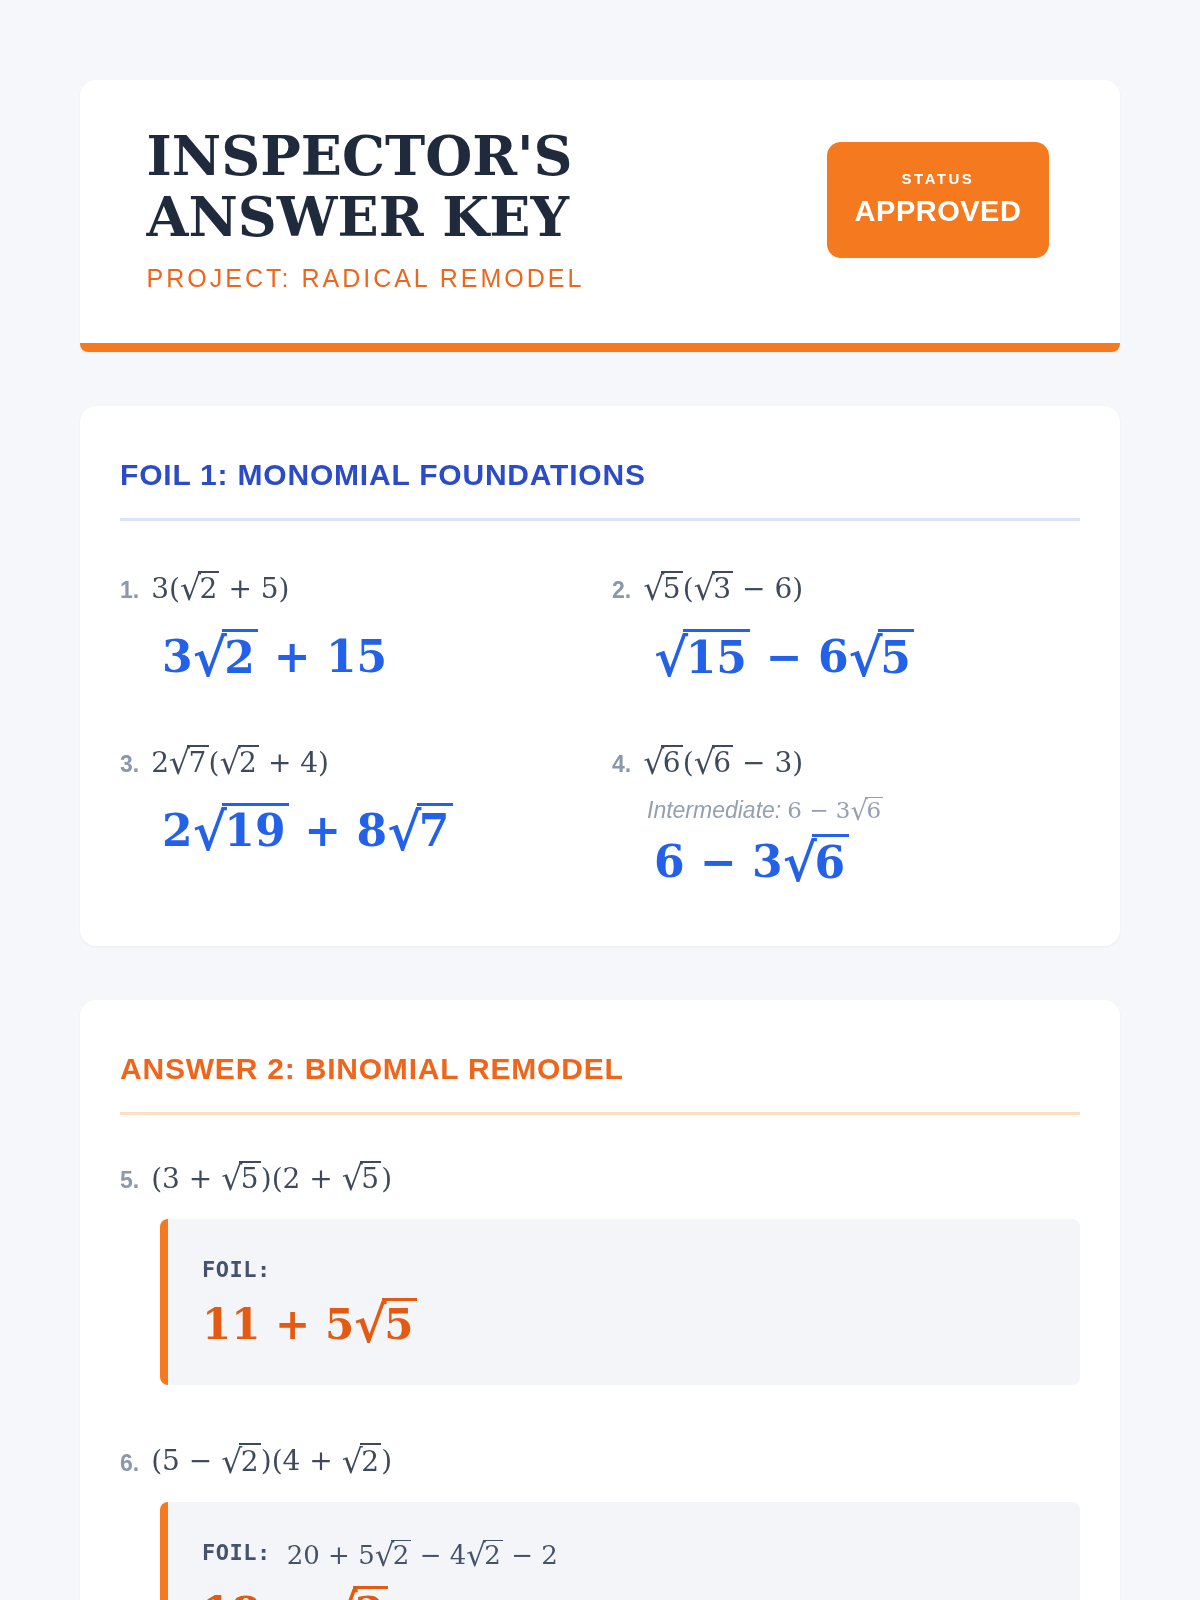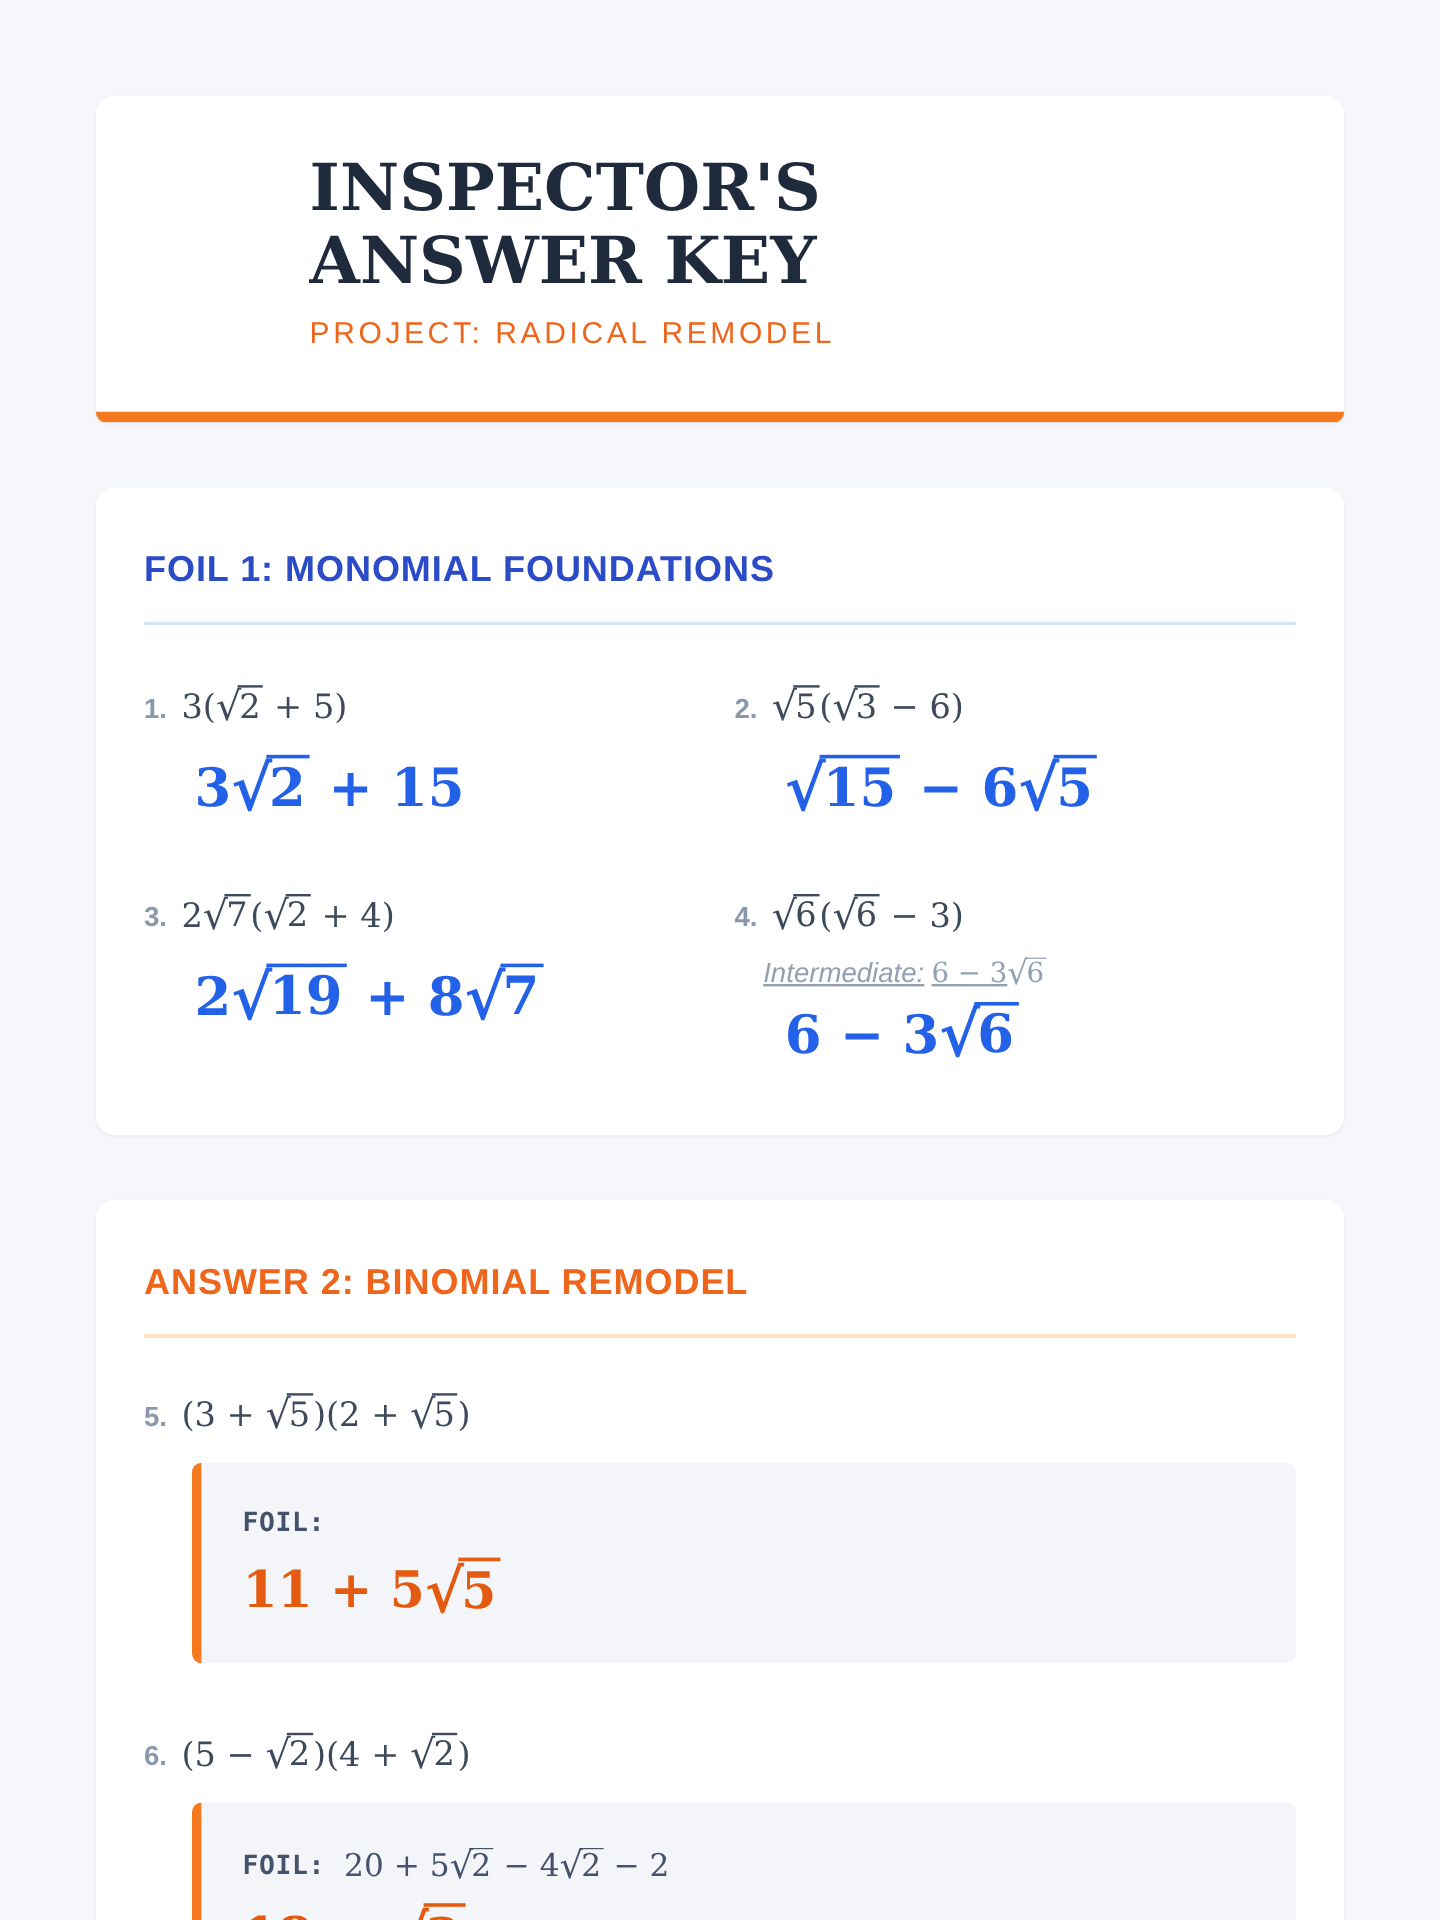--- a/index.html
+++ b/index.html
@@ -189,6 +189,10 @@
       <h1 class="page-title">INSPECTOR'S ANSWER KEY</h1>
       <div class="subtitle">PROJECT: RADICAL REMODEL</div>
     </div>
+    <div class="status-badge">
+      <div class="status-label">STATUS</div>
+      <div class="status-value">APPROVED</div>
+    </div>
   </header>
 
   <section class="card section-card phase1">

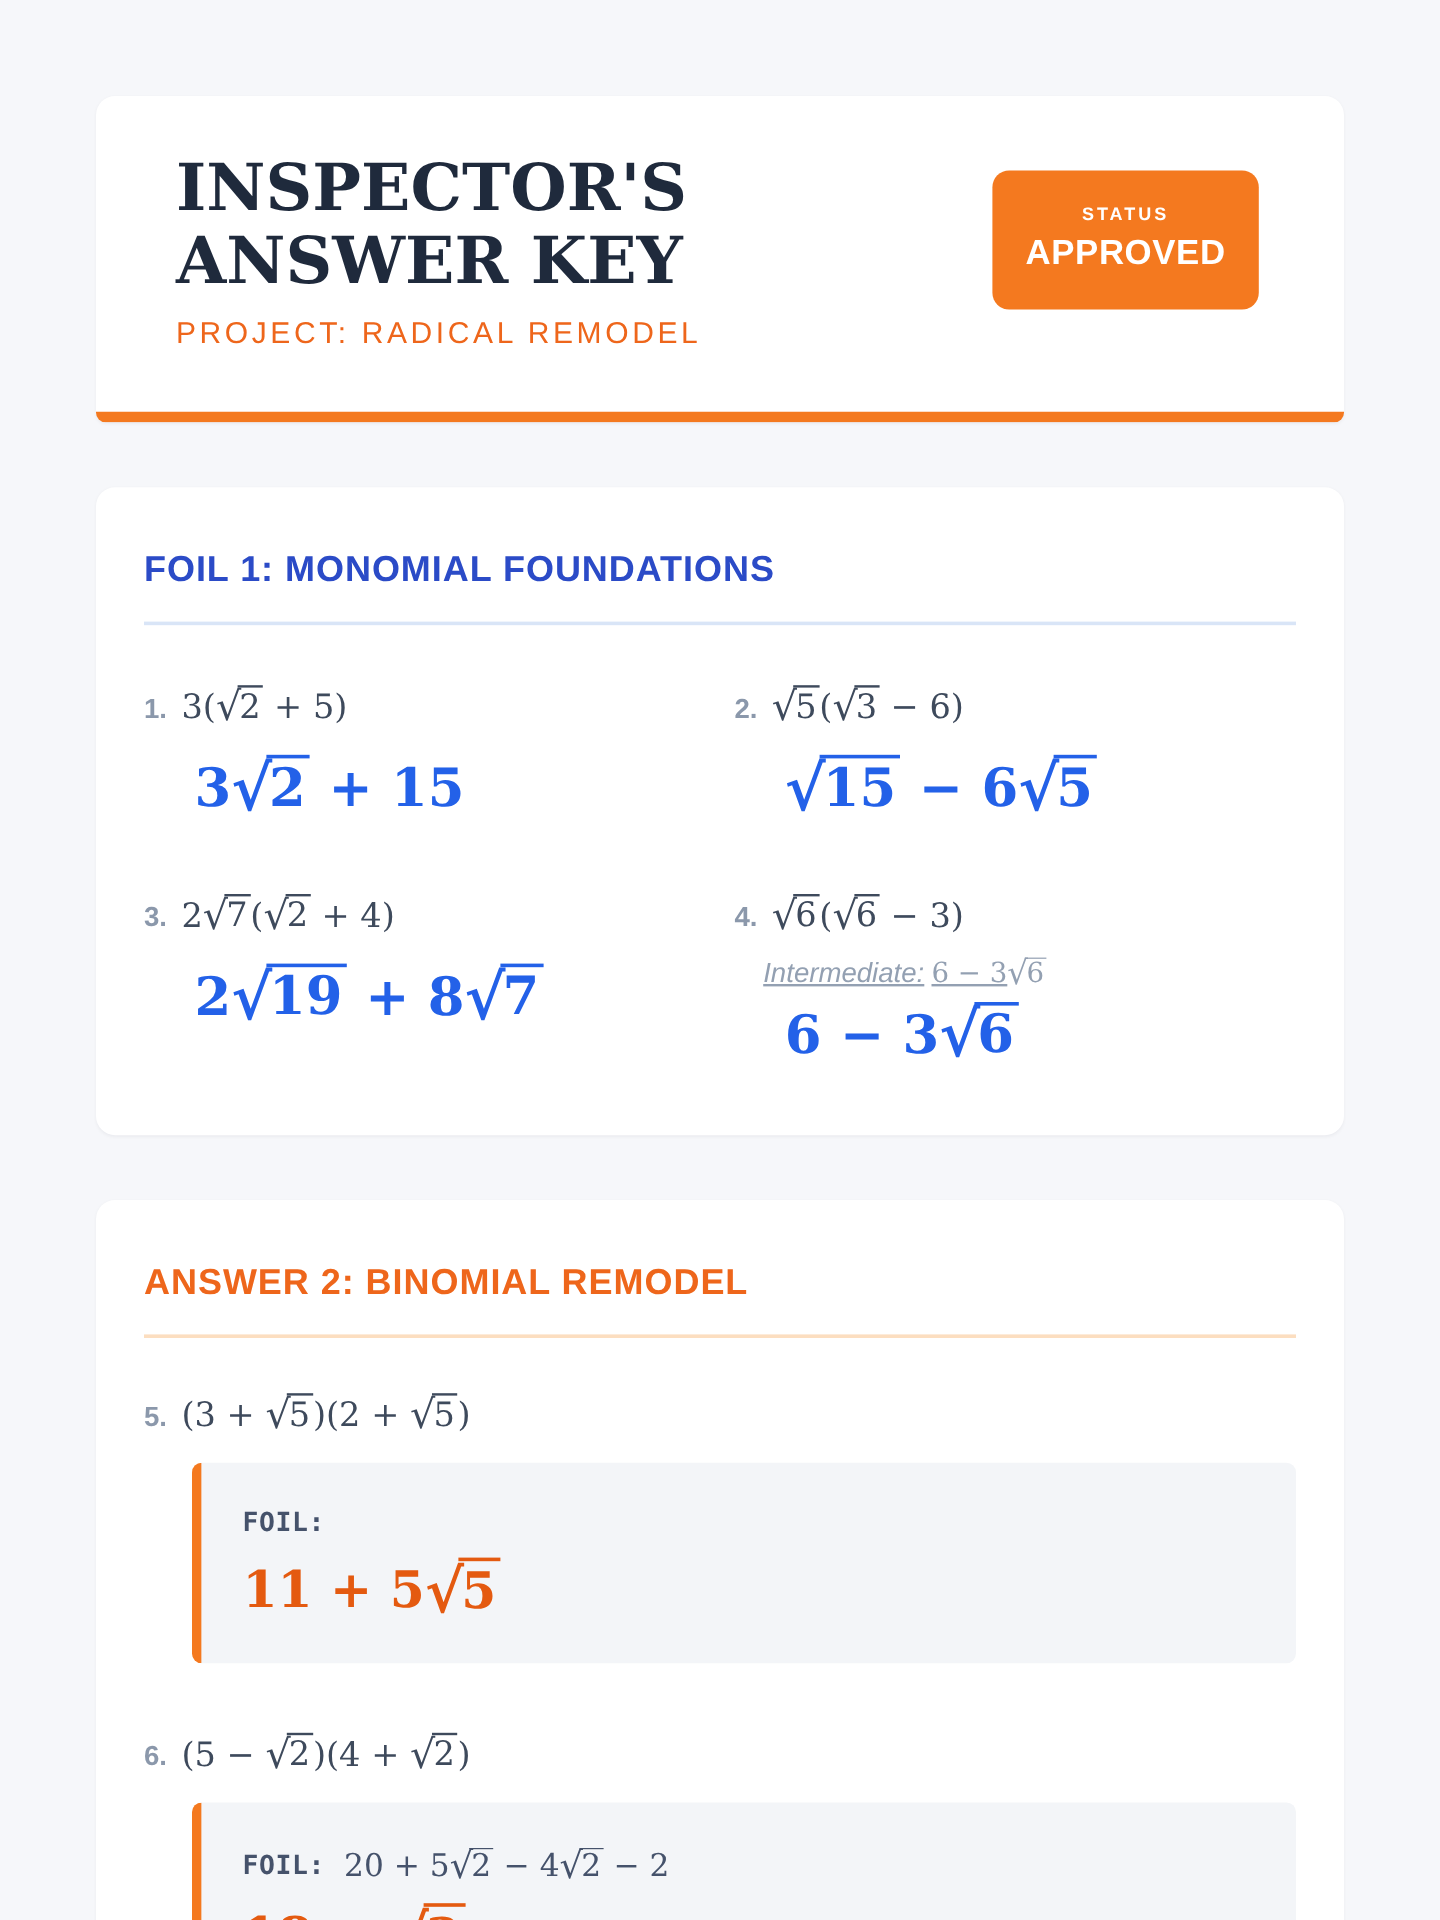--- a/index.html
+++ b/index.html
@@ -141,10 +141,9 @@
     color: var(--blue-ans);
   }
   .intermediate {
-    margin: 18px 0 0 24px;
+    margin: 18px 0 0 35px;
     font-size: 23px;
     color: var(--muted);
-    text-decoration: underline;
   }
   .int-label { font-style: italic; }
   .intermediate .math { margin-left: 6px; }

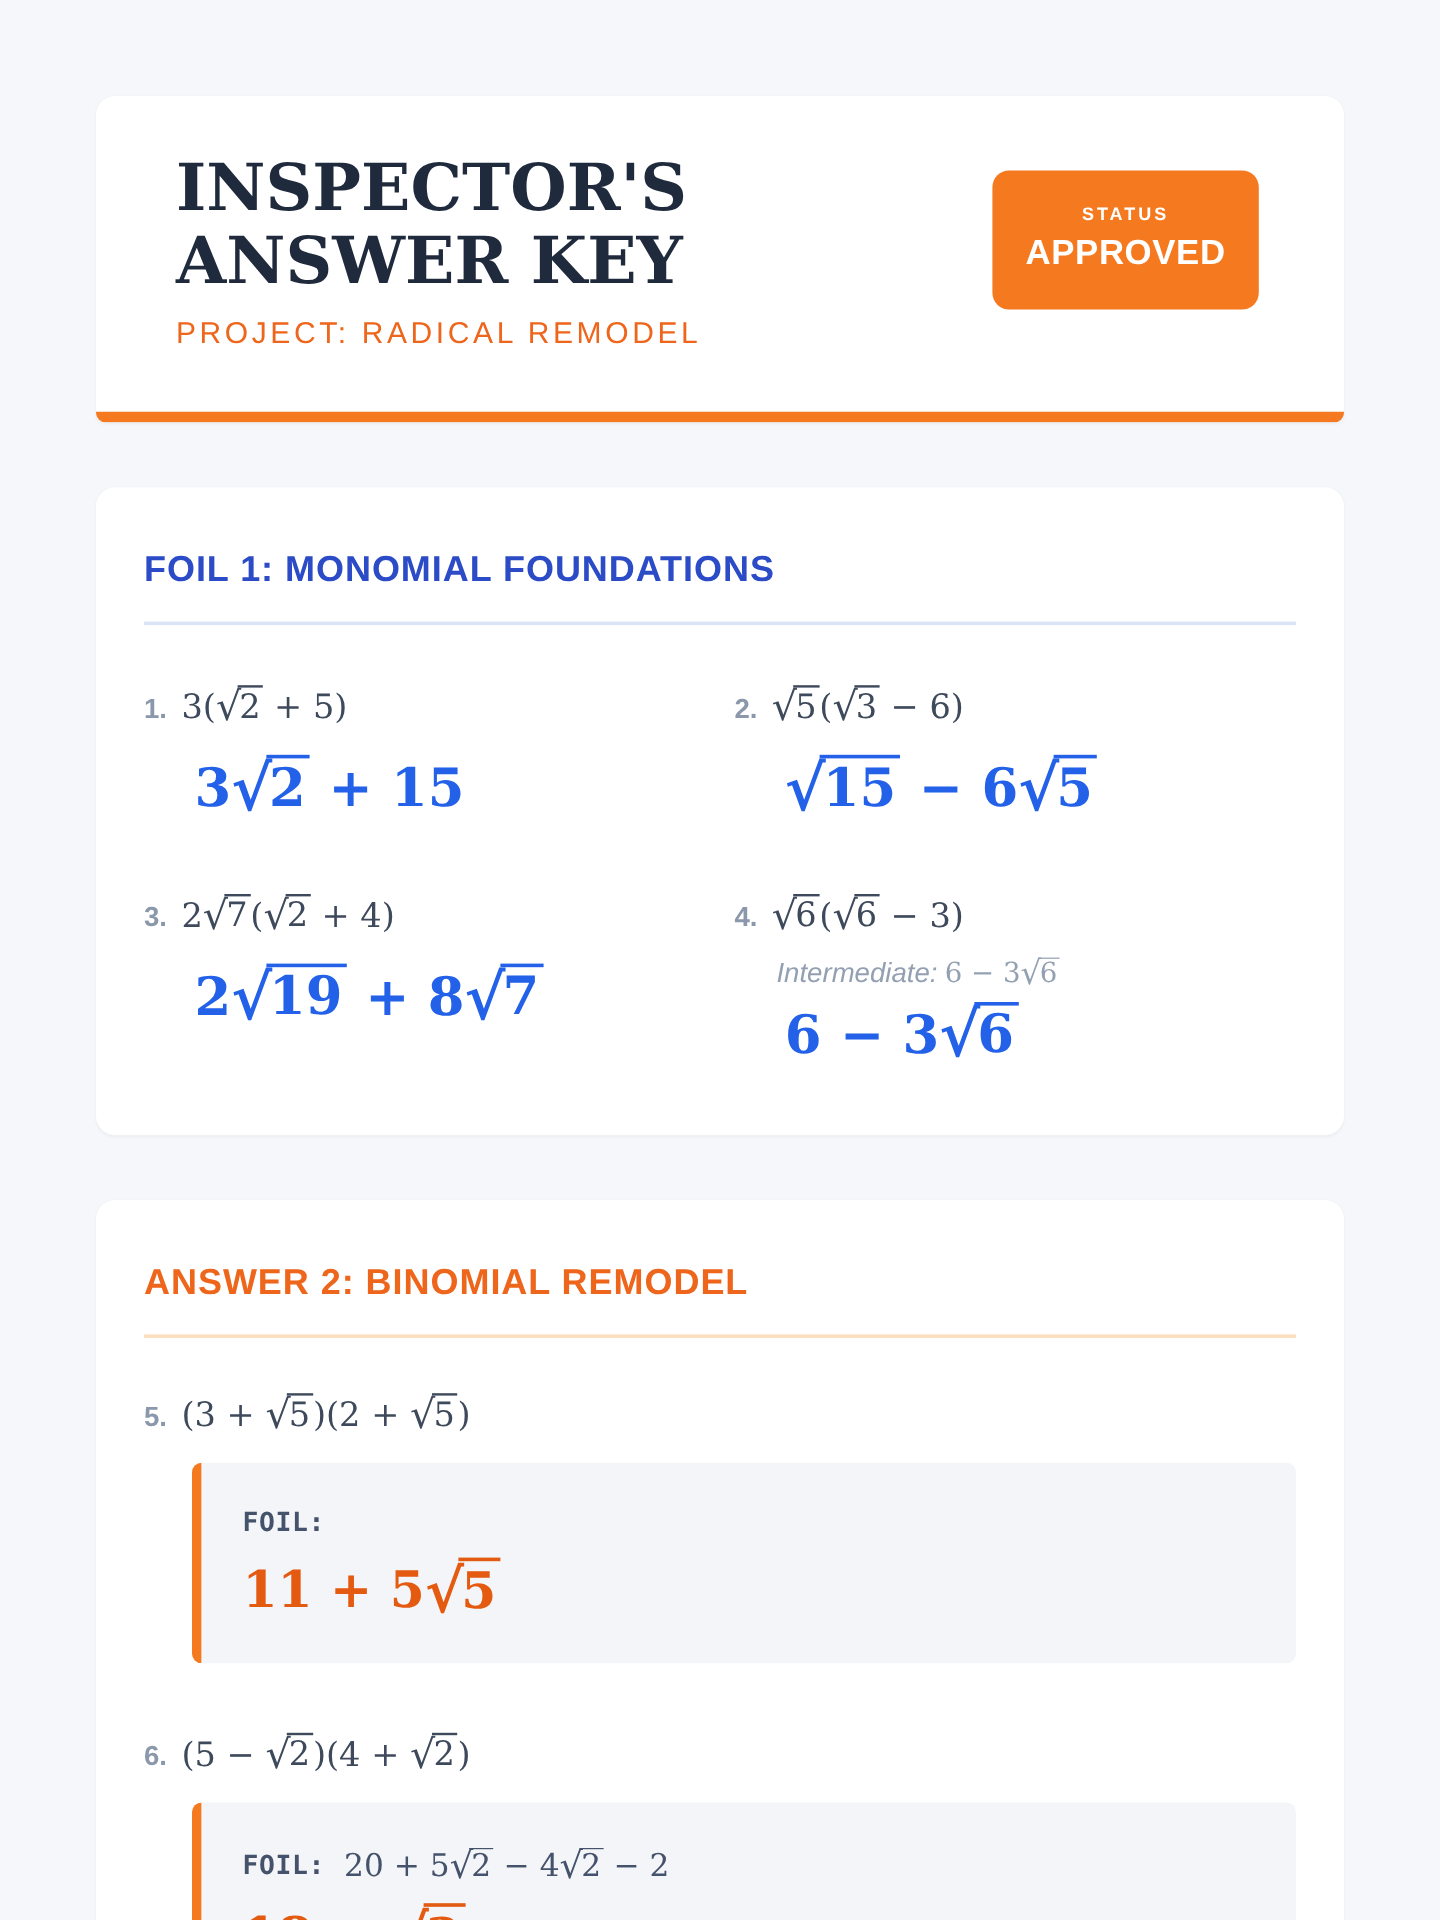--- a/index.html
+++ b/index.html
@@ -159,7 +159,7 @@
     border-radius: 8px;
     padding: 38px 32px 36px 34px;
   }
-  .work-line { display: flex; align-items: center; gap: 16px; }
+  .work-line { display: flex; align-items: flex-start; gap: 16px; }
   .work-label {
     font-family: "DejaVu Sans Mono", monospace;
     font-size: 22px;

